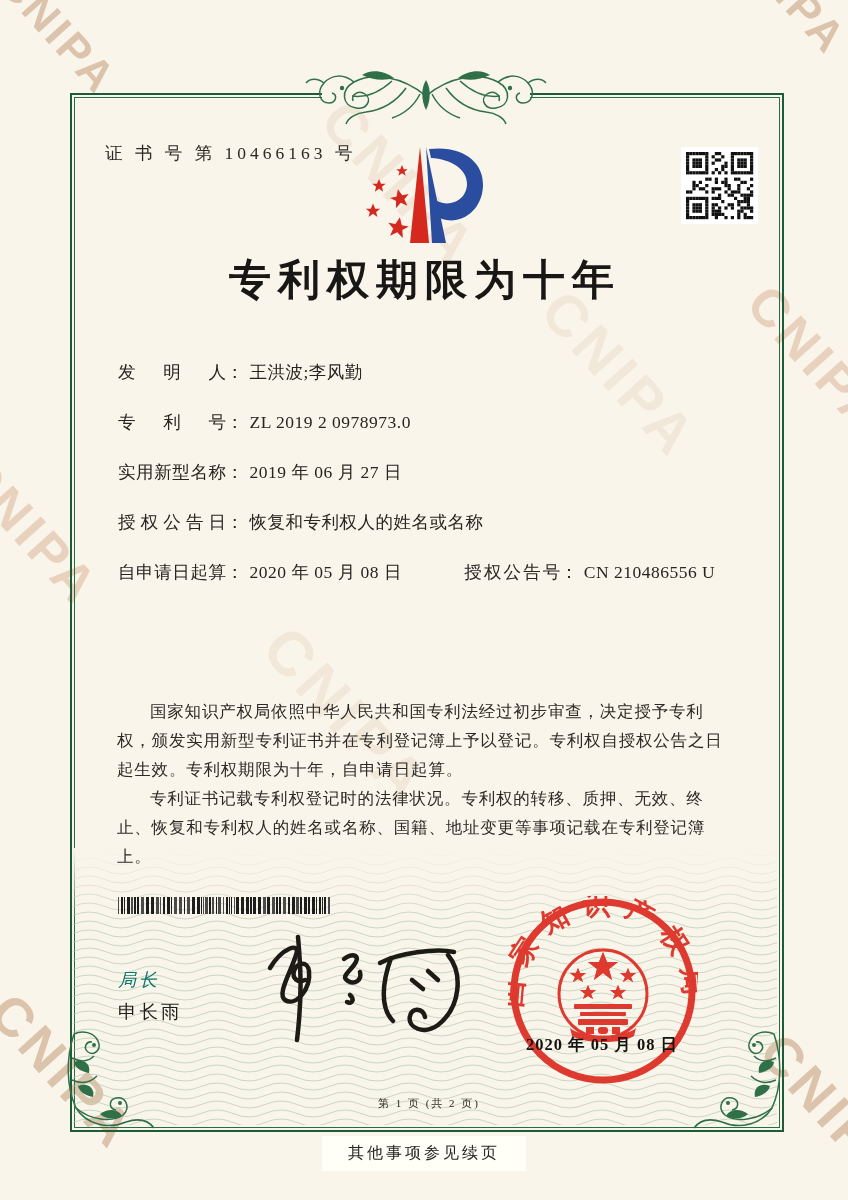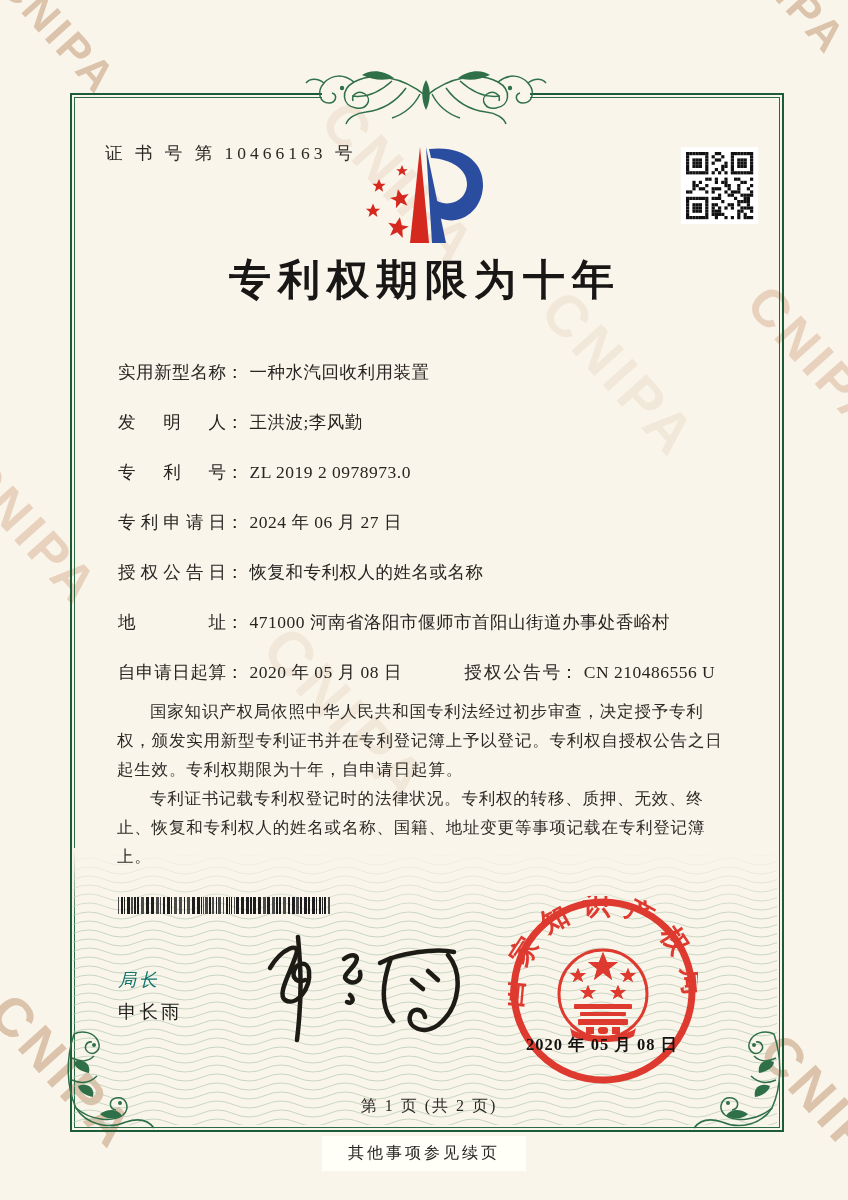--- a/index.html
+++ b/index.html
@@ -411,9 +411,6 @@
 
 <div class="fields">
   <div class="frow">
-    <span class="f-label">实用新型名称</span><span class="f-colon">：</span><span class="f-val">一种水汽回收利用装置</span>
-  </div>
-  <div class="frow">
     <span class="f-label">发明人</span><span class="f-colon">：</span><span class="f-val">王洪波;李风勤</span>
   </div>
   <div class="frow">

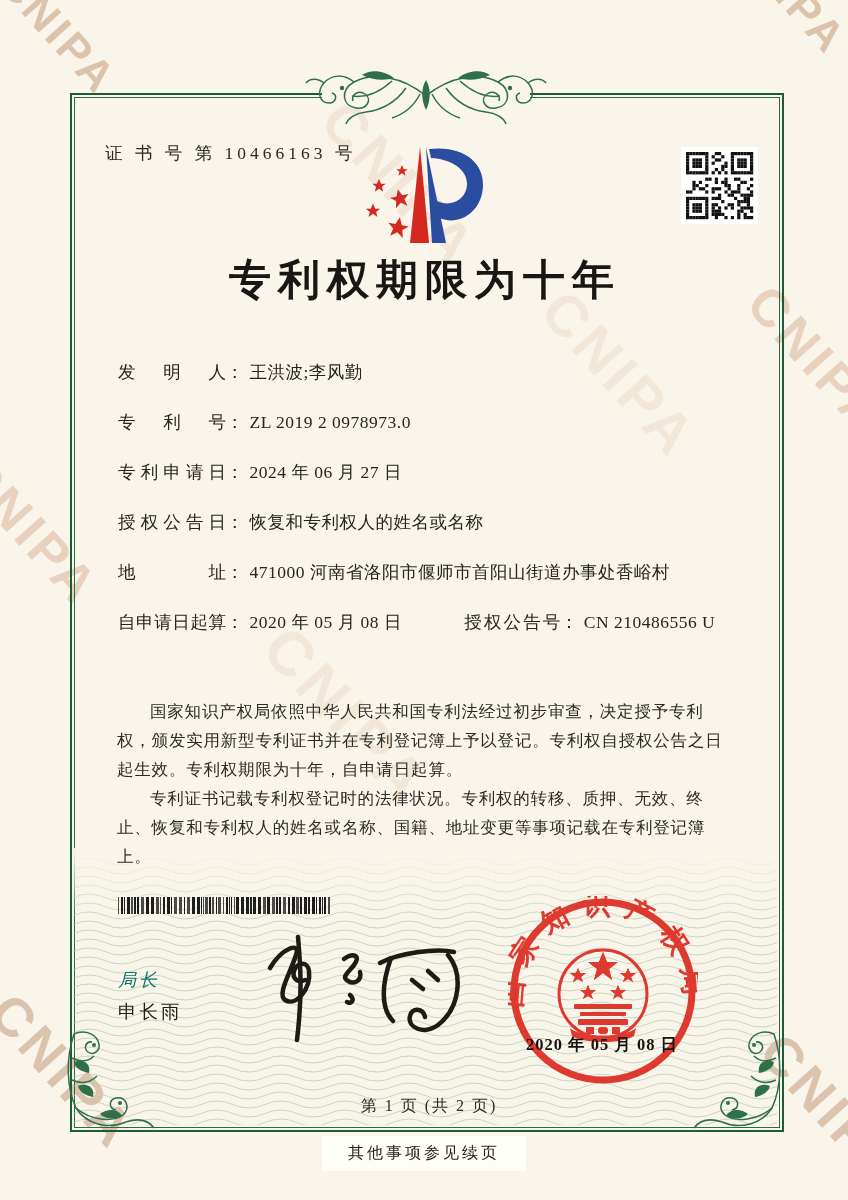--- a/index.html
+++ b/index.html
@@ -417,7 +417,7 @@
     <span class="f-label">专利号</span><span class="f-colon">：</span><span class="f-val">ZL 2019 2 0978973.0</span>
   </div>
   <div class="frow">
-    <span class="f-label">专利申请日</span><span class="f-colon">：</span><span class="f-val">2024 年 06 月 27 日</span>
+    <span class="f-label">实用新型名称</span><span class="f-colon">：</span><span class="f-val">2024 年 06 月 27 日</span>
   </div>
   <div class="frow">
     <span class="f-label">授权公告日</span><span class="f-colon">：</span><span class="f-val">恢复和专利权人的姓名或名称</span>

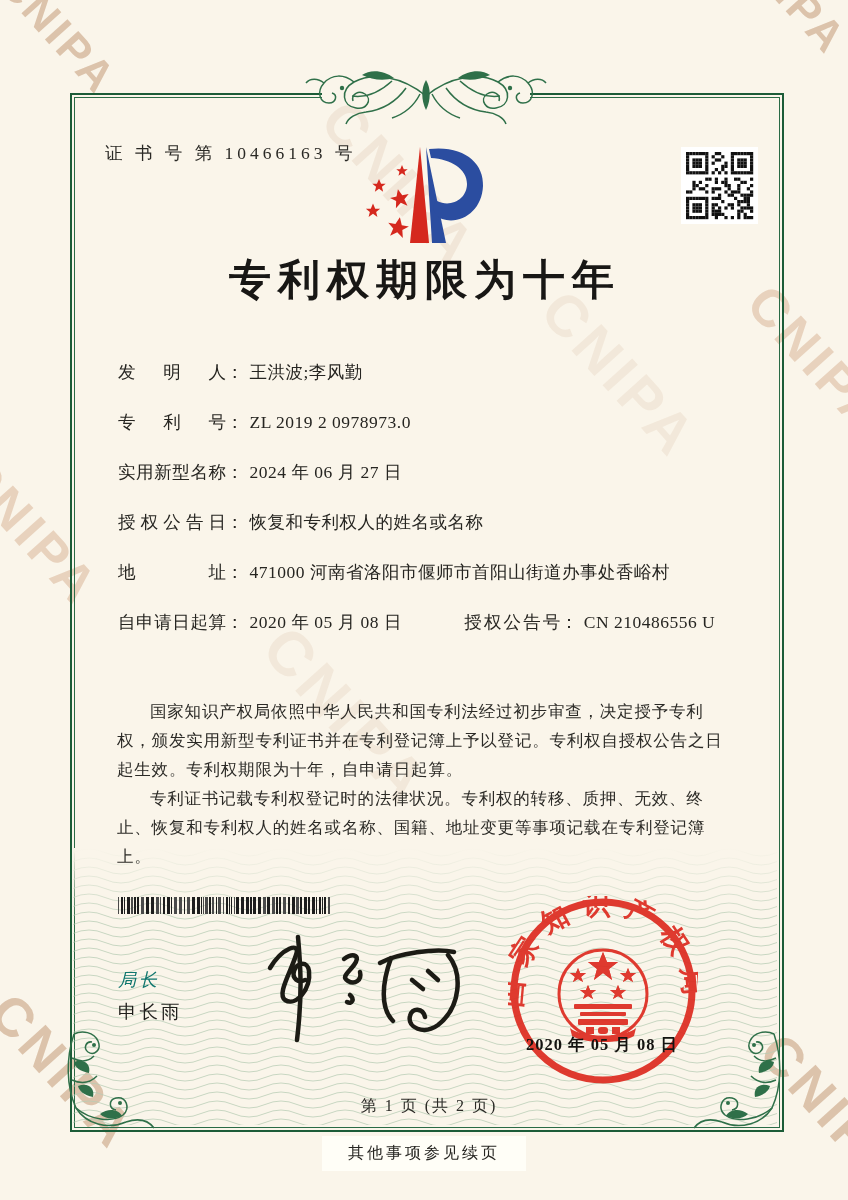--- a/index.html
+++ b/index.html
@@ -417,7 +417,7 @@
     <span class="f-label">专利号</span><span class="f-colon">：</span><span class="f-val">ZL 2019 2 0978973.0</span>
   </div>
   <div class="frow">
-    <span class="f-label">实用新型名称</span><span class="f-colon">：</span><span class="f-val">2024 年 06 月 27 日</span>
+    <span class="f-label">实用新型名称</span><span class="f-colon">：</span><span class="f-val">2019 年 06 月 27 日</span>
   </div>
   <div class="frow">
     <span class="f-label">授权公告日</span><span class="f-colon">：</span><span class="f-val">恢复和专利权人的姓名或名称</span>

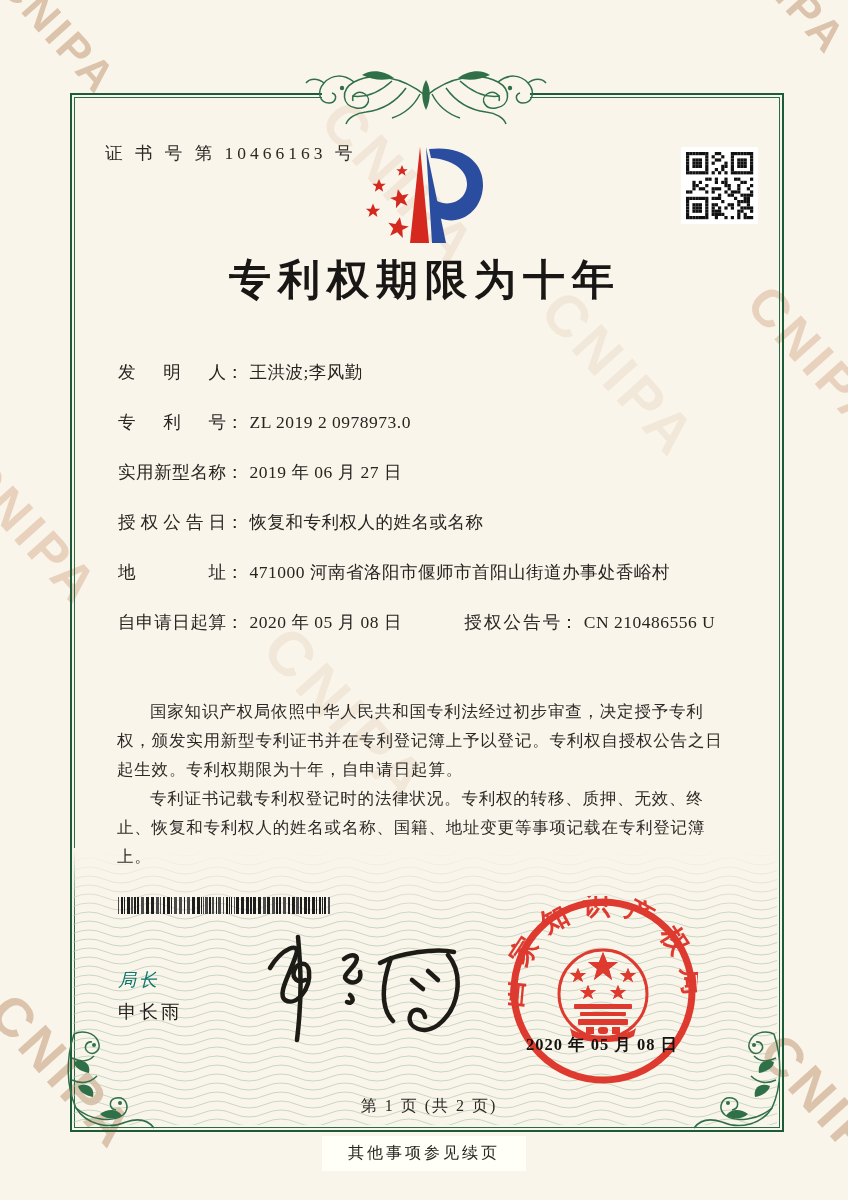--- a/index.html
+++ b/index.html
@@ -423,9 +423,6 @@
     <span class="f-label">授权公告日</span><span class="f-colon">：</span><span class="f-val">恢复和专利权人的姓名或名称</span>
   </div>
   <div class="frow">
-    <span class="f-label">地址</span><span class="f-colon">：</span><span class="f-val">471000 河南省洛阳市偃师市首阳山街道办事处香峪村</span>
-  </div>
-  <div class="frow">
     <span>
       <span class="f-label">自申请日起算</span><span class="f-colon">：</span><span class="f-val">2020 年 05 月 08 日</span>
     </span>

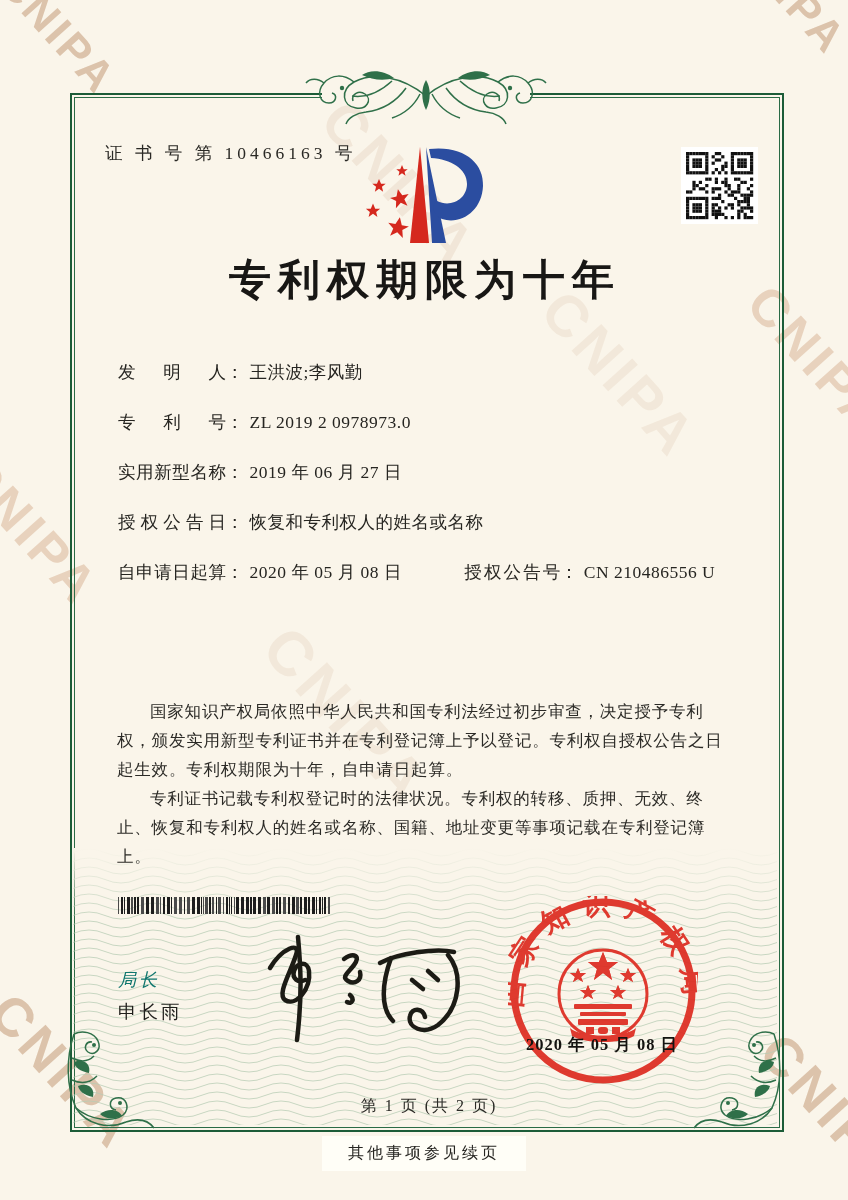--- a/index.html
+++ b/index.html
@@ -75,7 +75,7 @@
   }
   .page-num{
     position:absolute;left:70px;top:1096px;width:718px;text-align:center;
-    font-size:16px;letter-spacing:2px;color:#2b2a26;
+    font-size:11px;letter-spacing:2px;color:#2b2a26;
   }
   .footer-note{
     position:absolute;left:0;top:1136px;width:848px;text-align:center;

